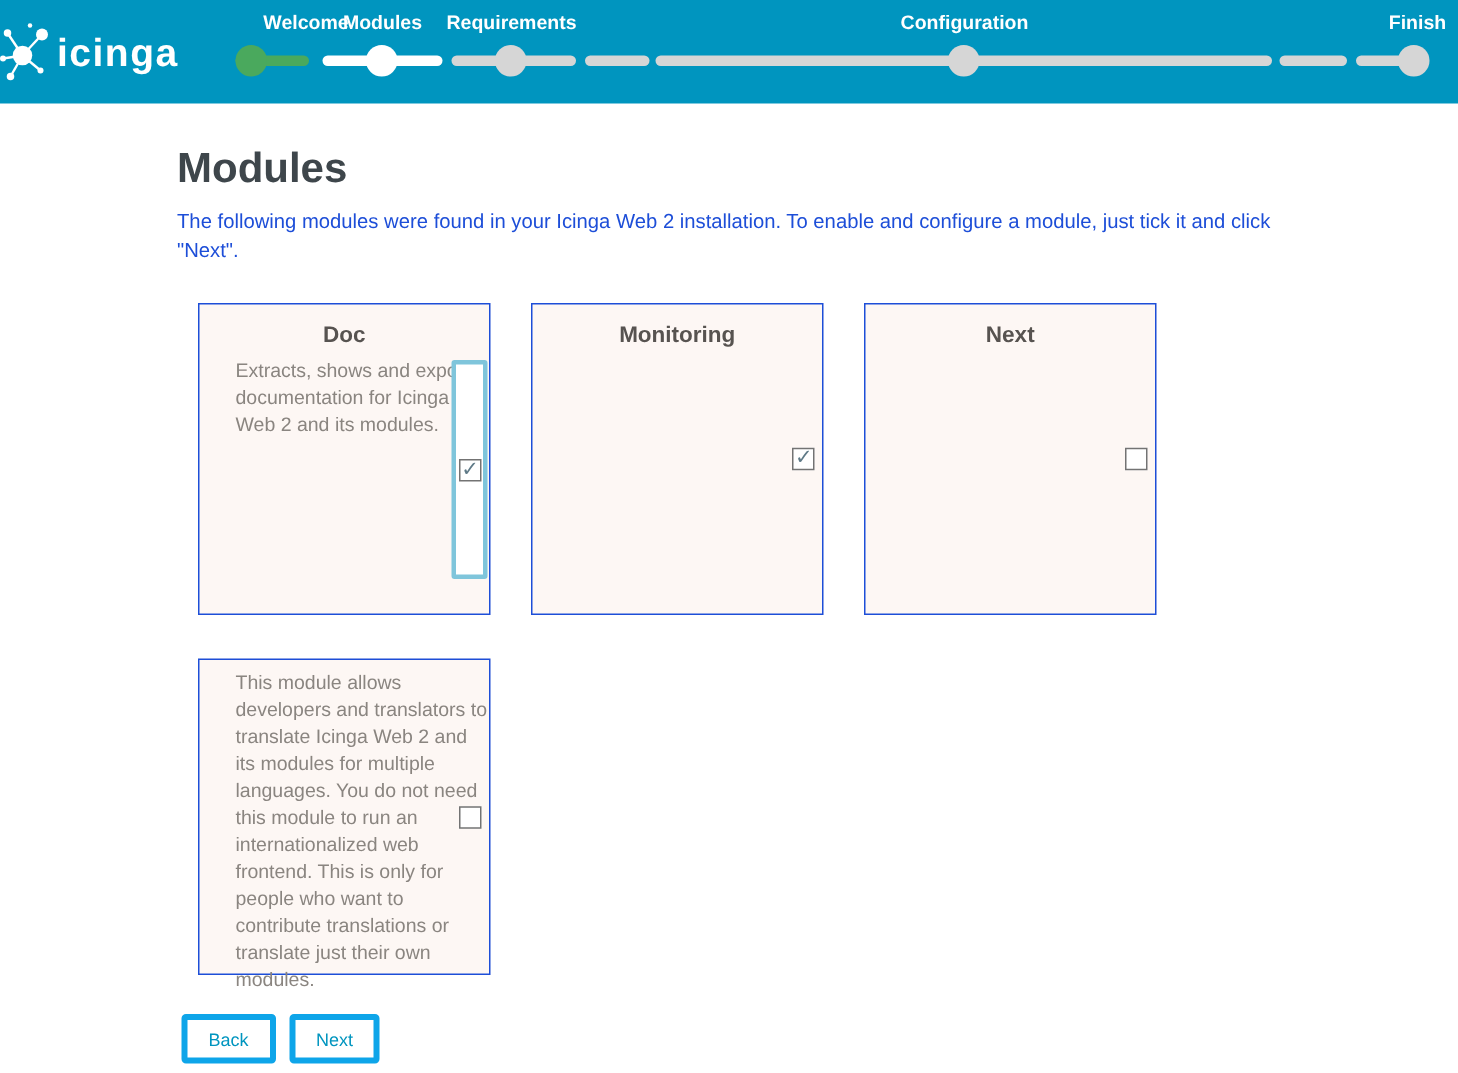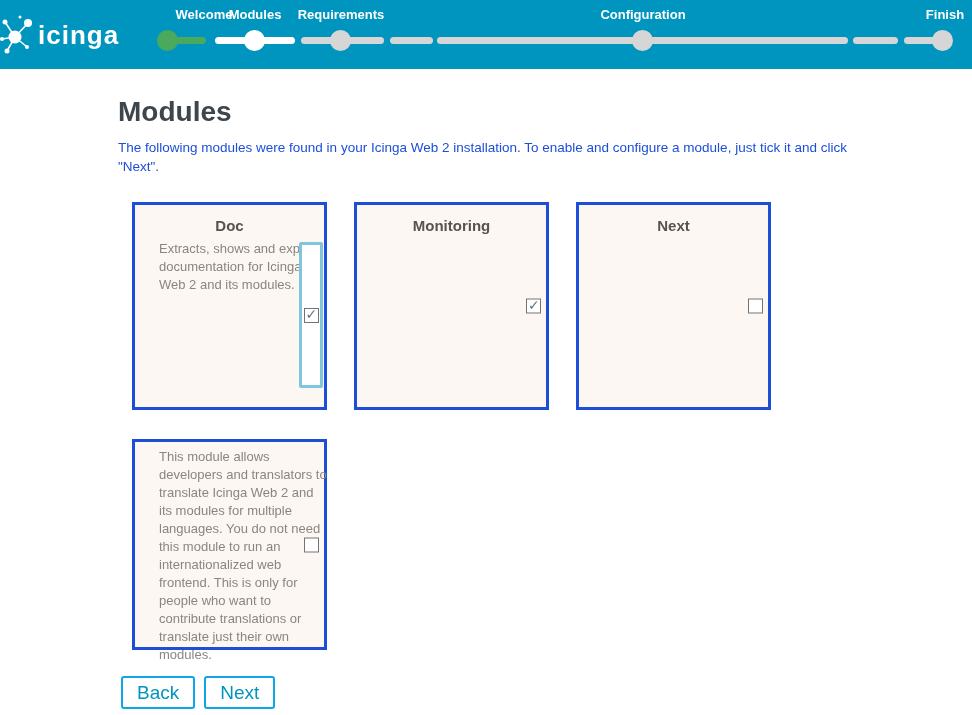--- a/index.html
+++ b/index.html
@@ -87,7 +87,7 @@
     position: relative;
     width: 195px; height: 208px;
     background: #FDF7F4;
-    border: 3px solid #1d4ed8;
+    border: 1px solid #1d4ed8;
   }
   .card-tall { height: 211px; }
   .card-title {

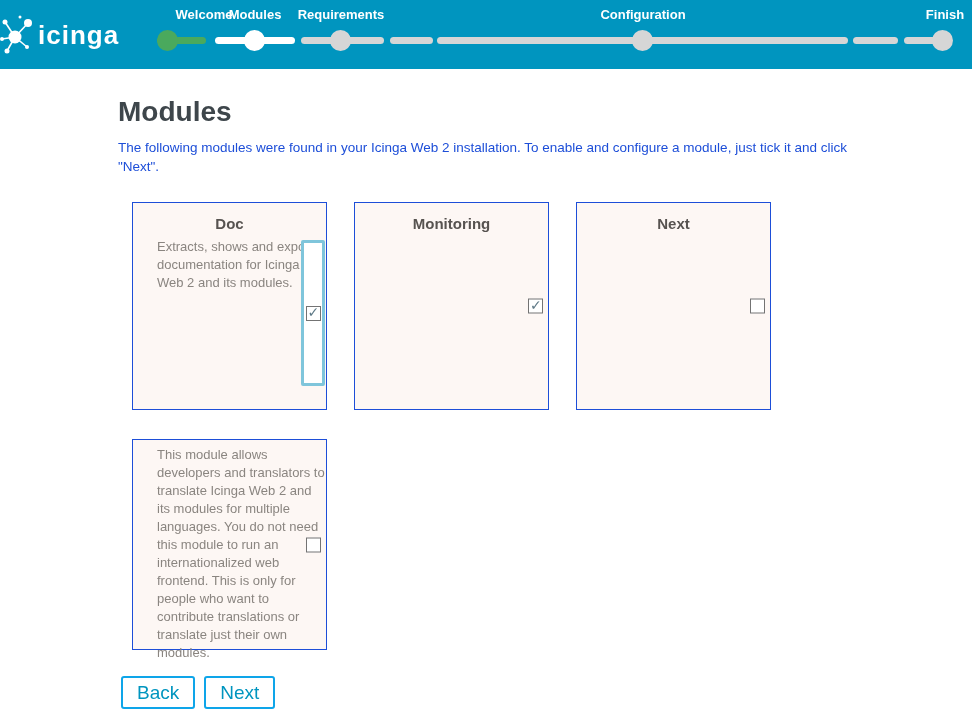--- a/index.html
+++ b/index.html
@@ -132,8 +132,8 @@
     min-width: 56px; height: 33px;
     padding: 0 14px;
     background: #ffffff;
-    border: 2px solid #0ea5e9; border-radius: 3px;
-    color: #0095BF; font-size: 19px;
+    border: 4px solid #0ea5e9; border-radius: 3px;
+    color: #0095BF; font-size: 12px;
     font-family: "Liberation Sans", sans-serif;
     cursor: pointer;
   }

